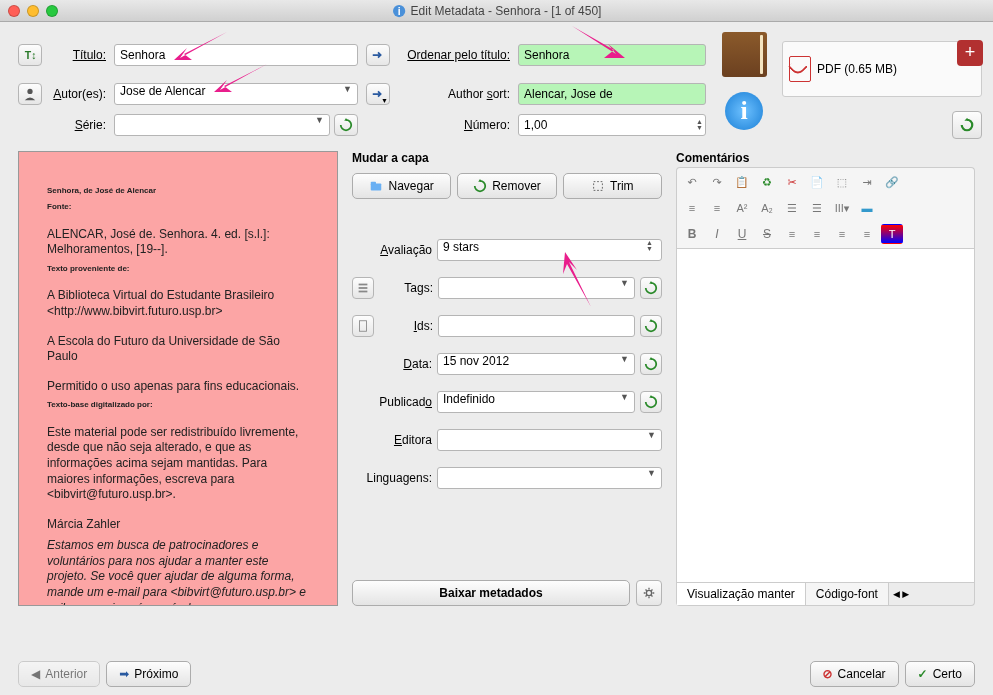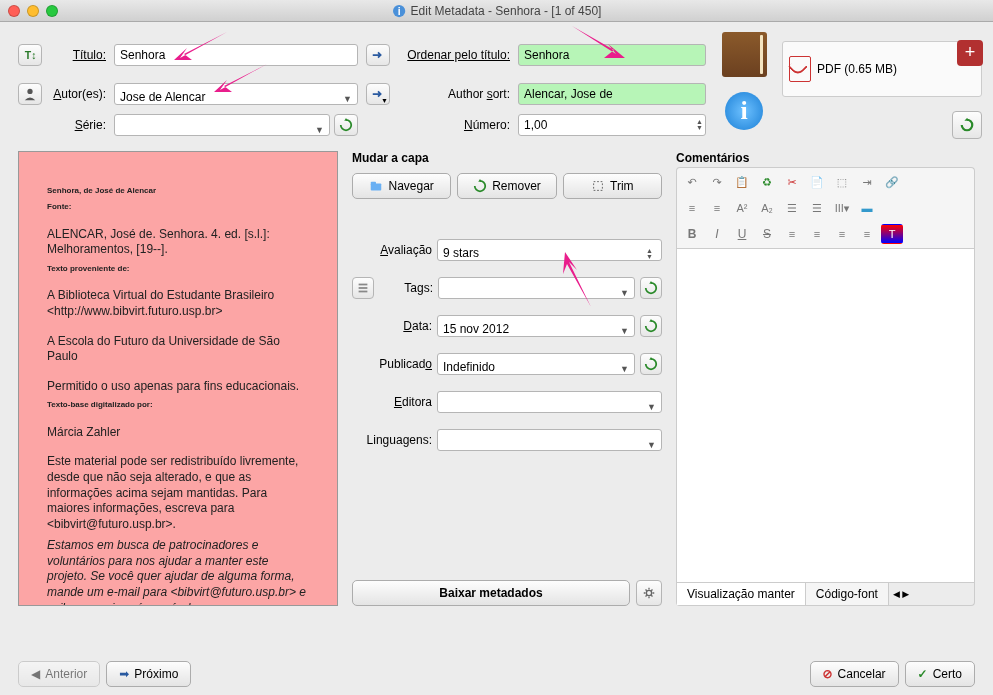--- a/index.html
+++ b/index.html
@@ -22,7 +22,7 @@
 .iconbtn { width: 24px; height: 22px; background: linear-gradient(#fdfdfd,#e6e6e6); border:1px solid #b5b5b5; border-radius:4px; display:flex; align-items:center; justify-content:center; }
 .iconbtn svg { width:14px; height:14px; }
 input.txt, .combo { height: 22px; border: 1px solid #b5b5b5; border-radius: 3px; padding: 0 5px; background: #fff; flex: 1; min-width: 0; }
-.combo { display: flex; align-items: flex-end; justify-content: space-between; }
+.combo { display: flex; align-items: flex-start; justify-content: space-between; }
 .combo .chev { font-size: 9px; color: #555; }
 .green { background: #b7f5b7 !important; }
 .spin { width: 10px; display:flex; flex-direction:column; font-size:7px; line-height:6px; color:#555; margin-left:-14px; z-index:2;}

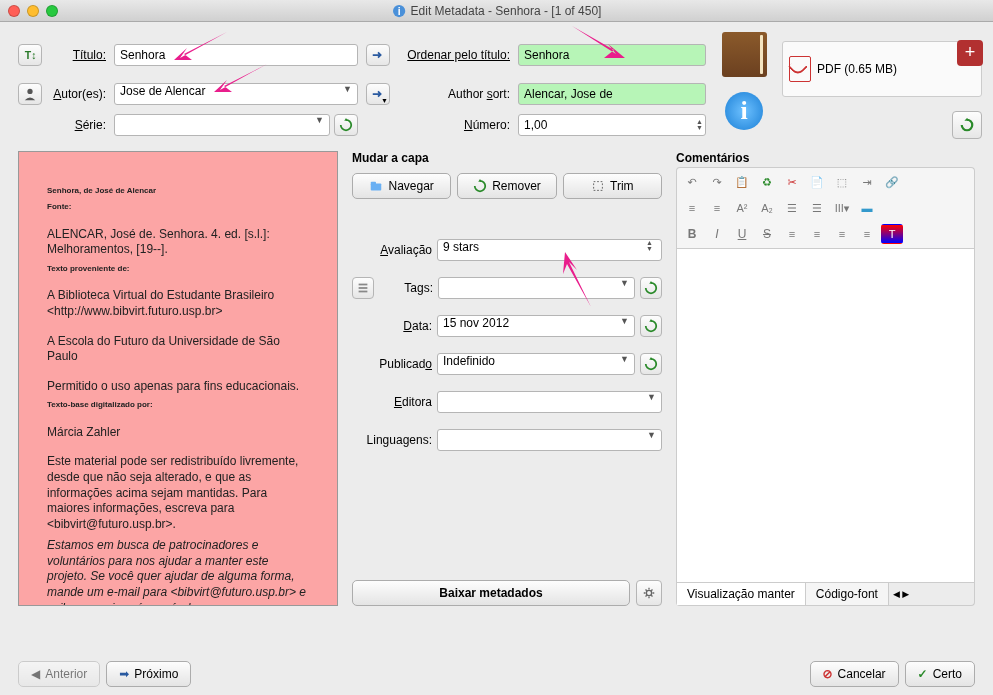--- a/index.html
+++ b/index.html
@@ -243,6 +243,21 @@
             </div>
       </div>
       <div class="mrow">
+        <div class="iconbtn">
+              <svg viewBox="0 0 16 16">
+                <rect x="4" y="2" width="8" height="12" fill="none" stroke="#888"></rect>
+              </svg>
+            </div>
+        <div class="mlabel" style="width:54px"><u>I</u>ds:</div>
+        <input class="txt" style="flex: 1 1 0%;" value="">
+        <div class="iconbtn recycle">
+              <svg viewBox="0 0 16 16">
+                <path d="M8 2 A6 6 0 1 1 2 8" stroke="#2a8a2a" stroke-width="2" fill="none"></path>
+                <path d="M8 0 L10 3 L6 3 Z" fill="#2a8a2a"></path>
+              </svg>
+            </div>
+      </div>
+      <div class="mrow">
         <div class="mlabel"><u>D</u>ata:</div>
         <div class="combo" style="flex:1">
               <span>15 nov 2012</span>

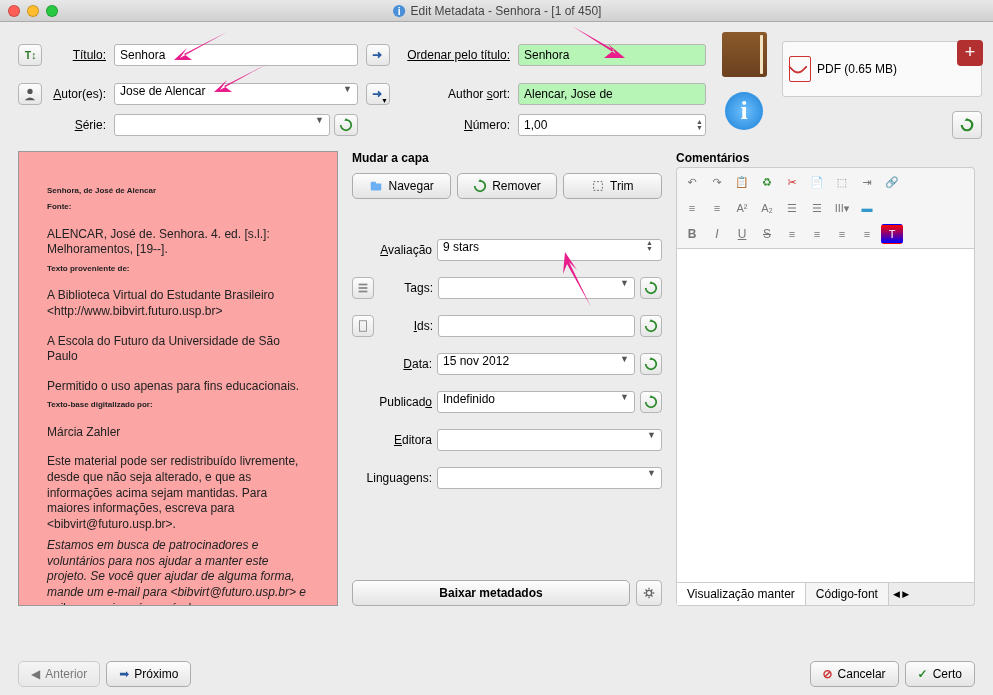--- a/index.html
+++ b/index.html
@@ -181,8 +181,8 @@
         <p>A Escola do Futuro da Universidade de São Paulo</p>
         <p>Permitido o uso apenas para fins educacionais.</p>
     <h4>Texto-base digitalizado por:</h4>
-        <p>Márcia Zahler</p>
-    <p>Este material pode ser redistribuído livremente, desde que não seja alterado, e que as informações acima sejam mantidas. Para maiores informações, escreva para &lt;bibvirt@futuro.usp.br&gt;.</p>
+        <p>Este material pode ser redistribuído livremente, desde que não seja alterado, e que as informações acima sejam mantidas. Para maiores informações, escreva para &lt;bibvirt@futuro.usp.br&gt;.</p>
+    <p>Márcia Zahler</p>
     <p style="font-style:italic;margin-top:6px">Estamos em busca de patrocinadores e voluntários para nos ajudar a manter este projeto. Se você quer ajudar de alguma forma, mande um e-mail para &lt;bibvirt@futuro.usp.br&gt; e saiba como isso é possível.</p>
     <div class="ctr"><span>SENHORA</span><br><b>José de Alencar</b></div>
     <p>Ao Leitor</p>

